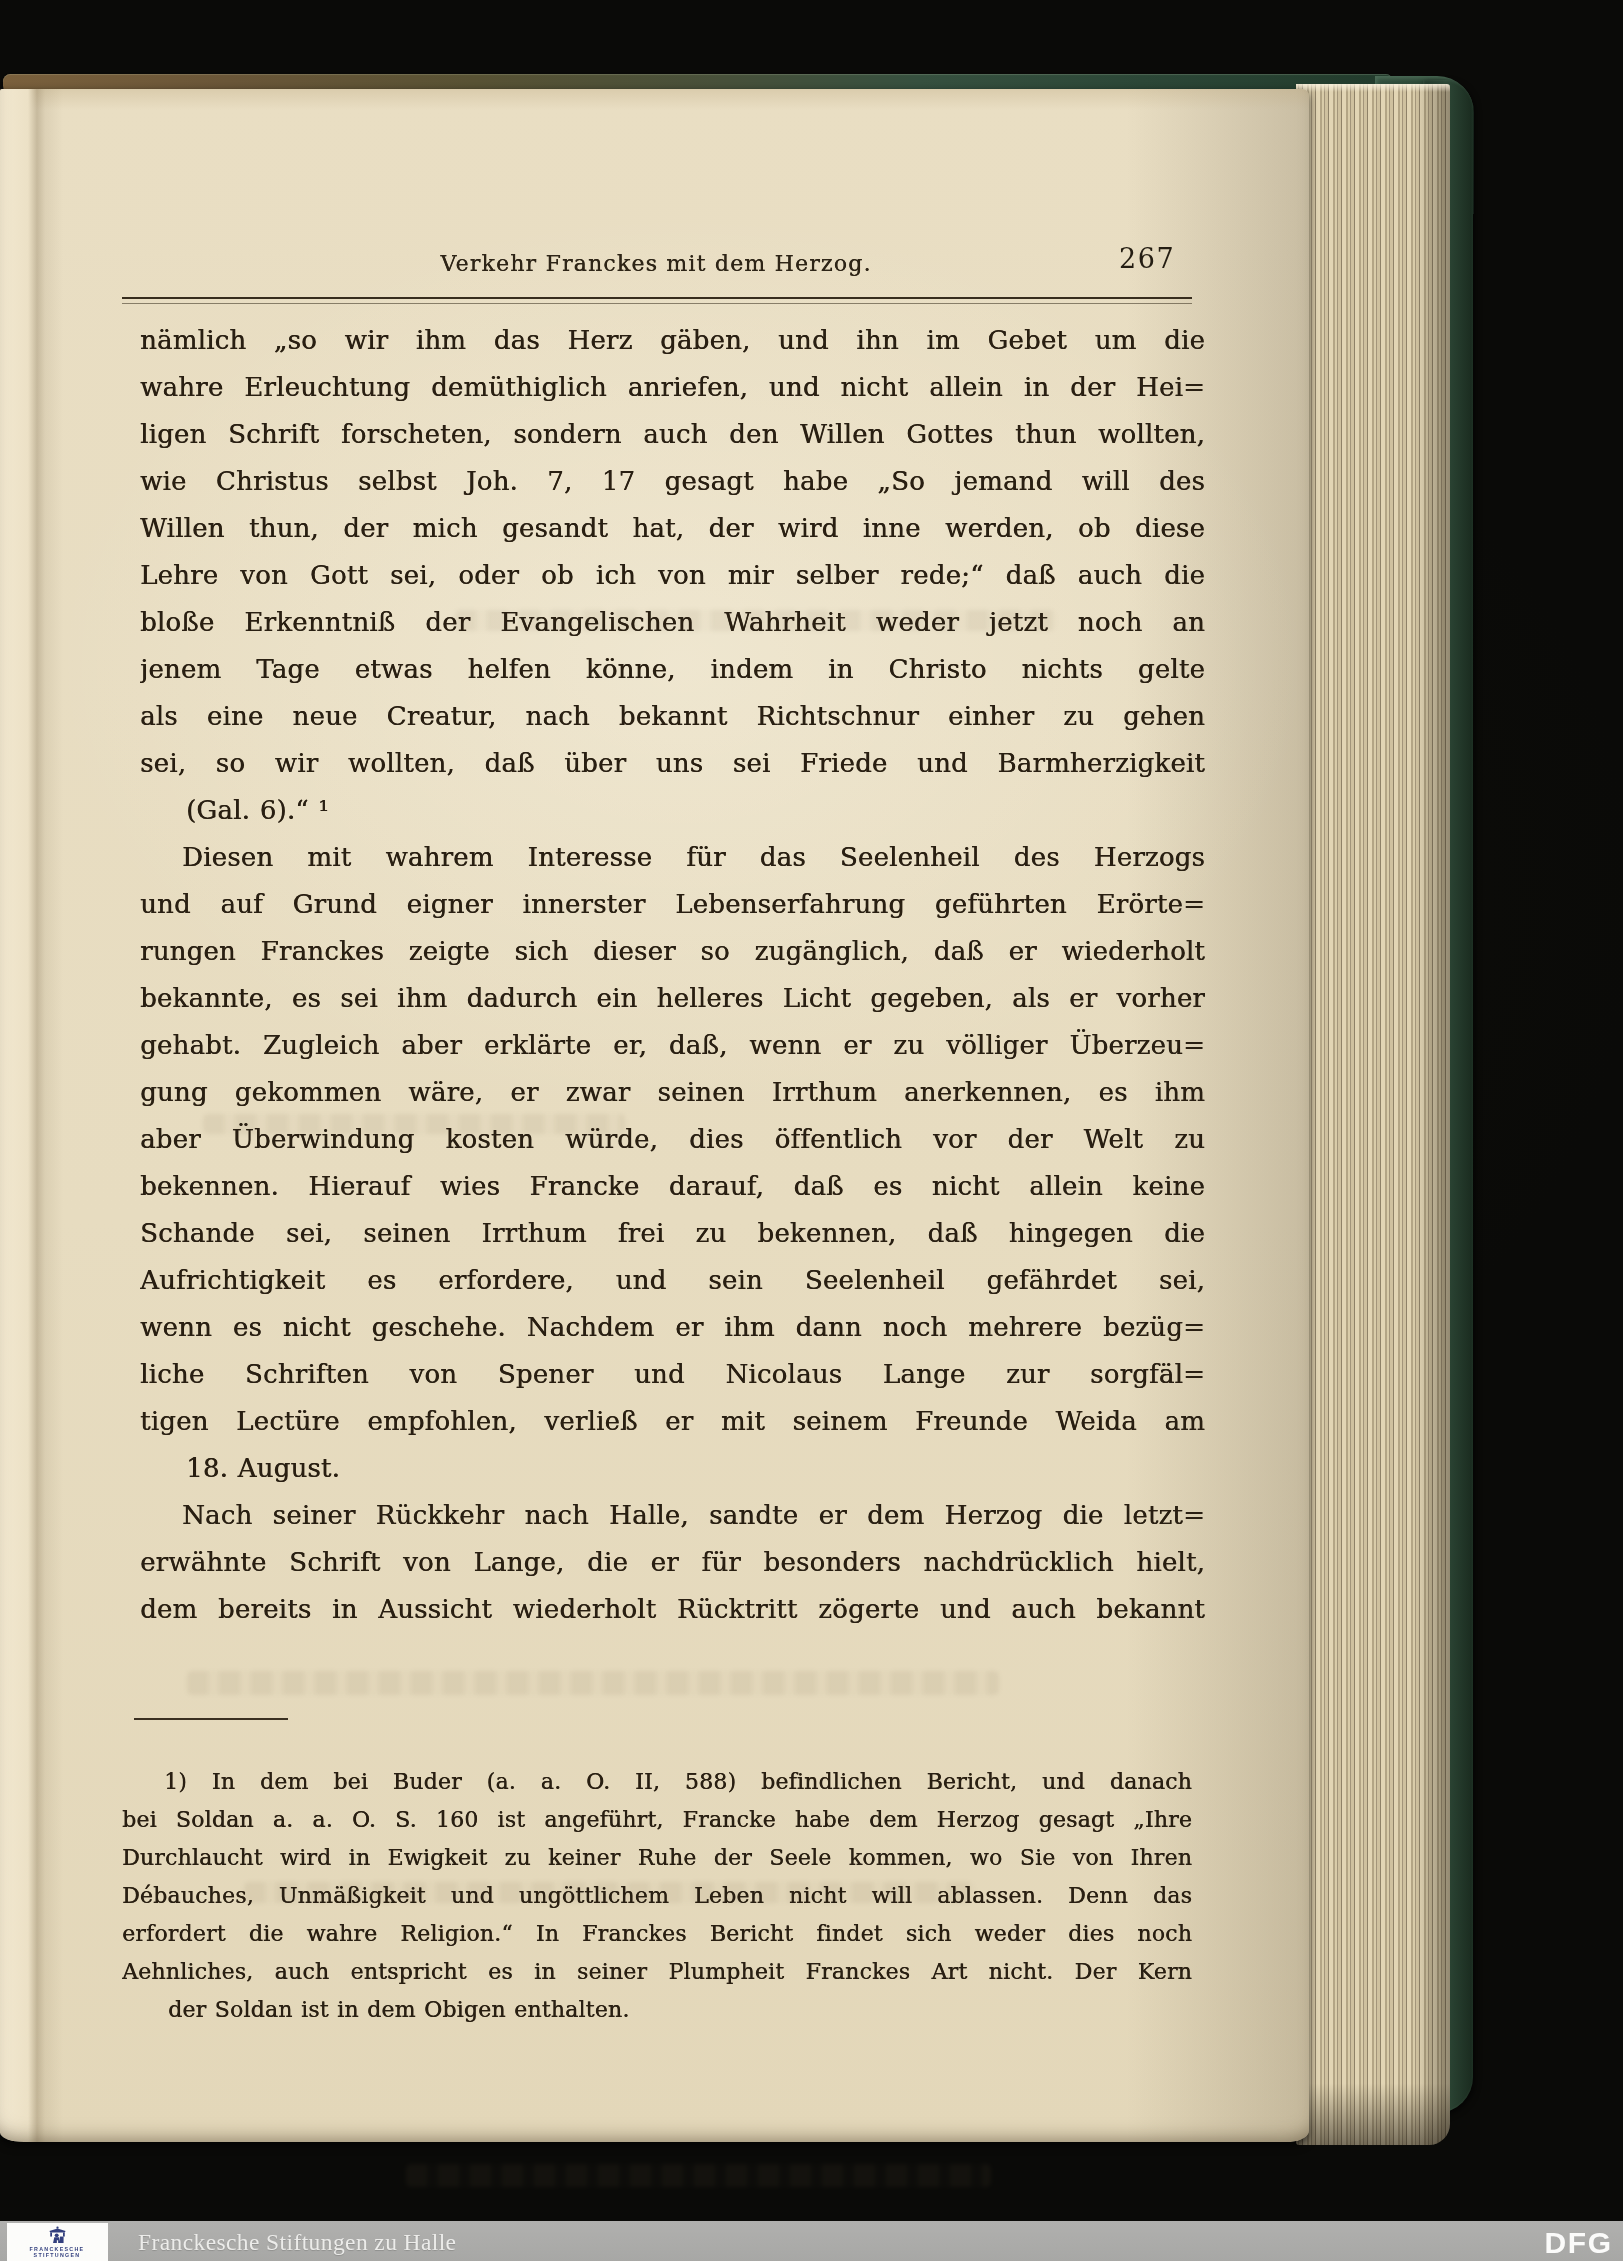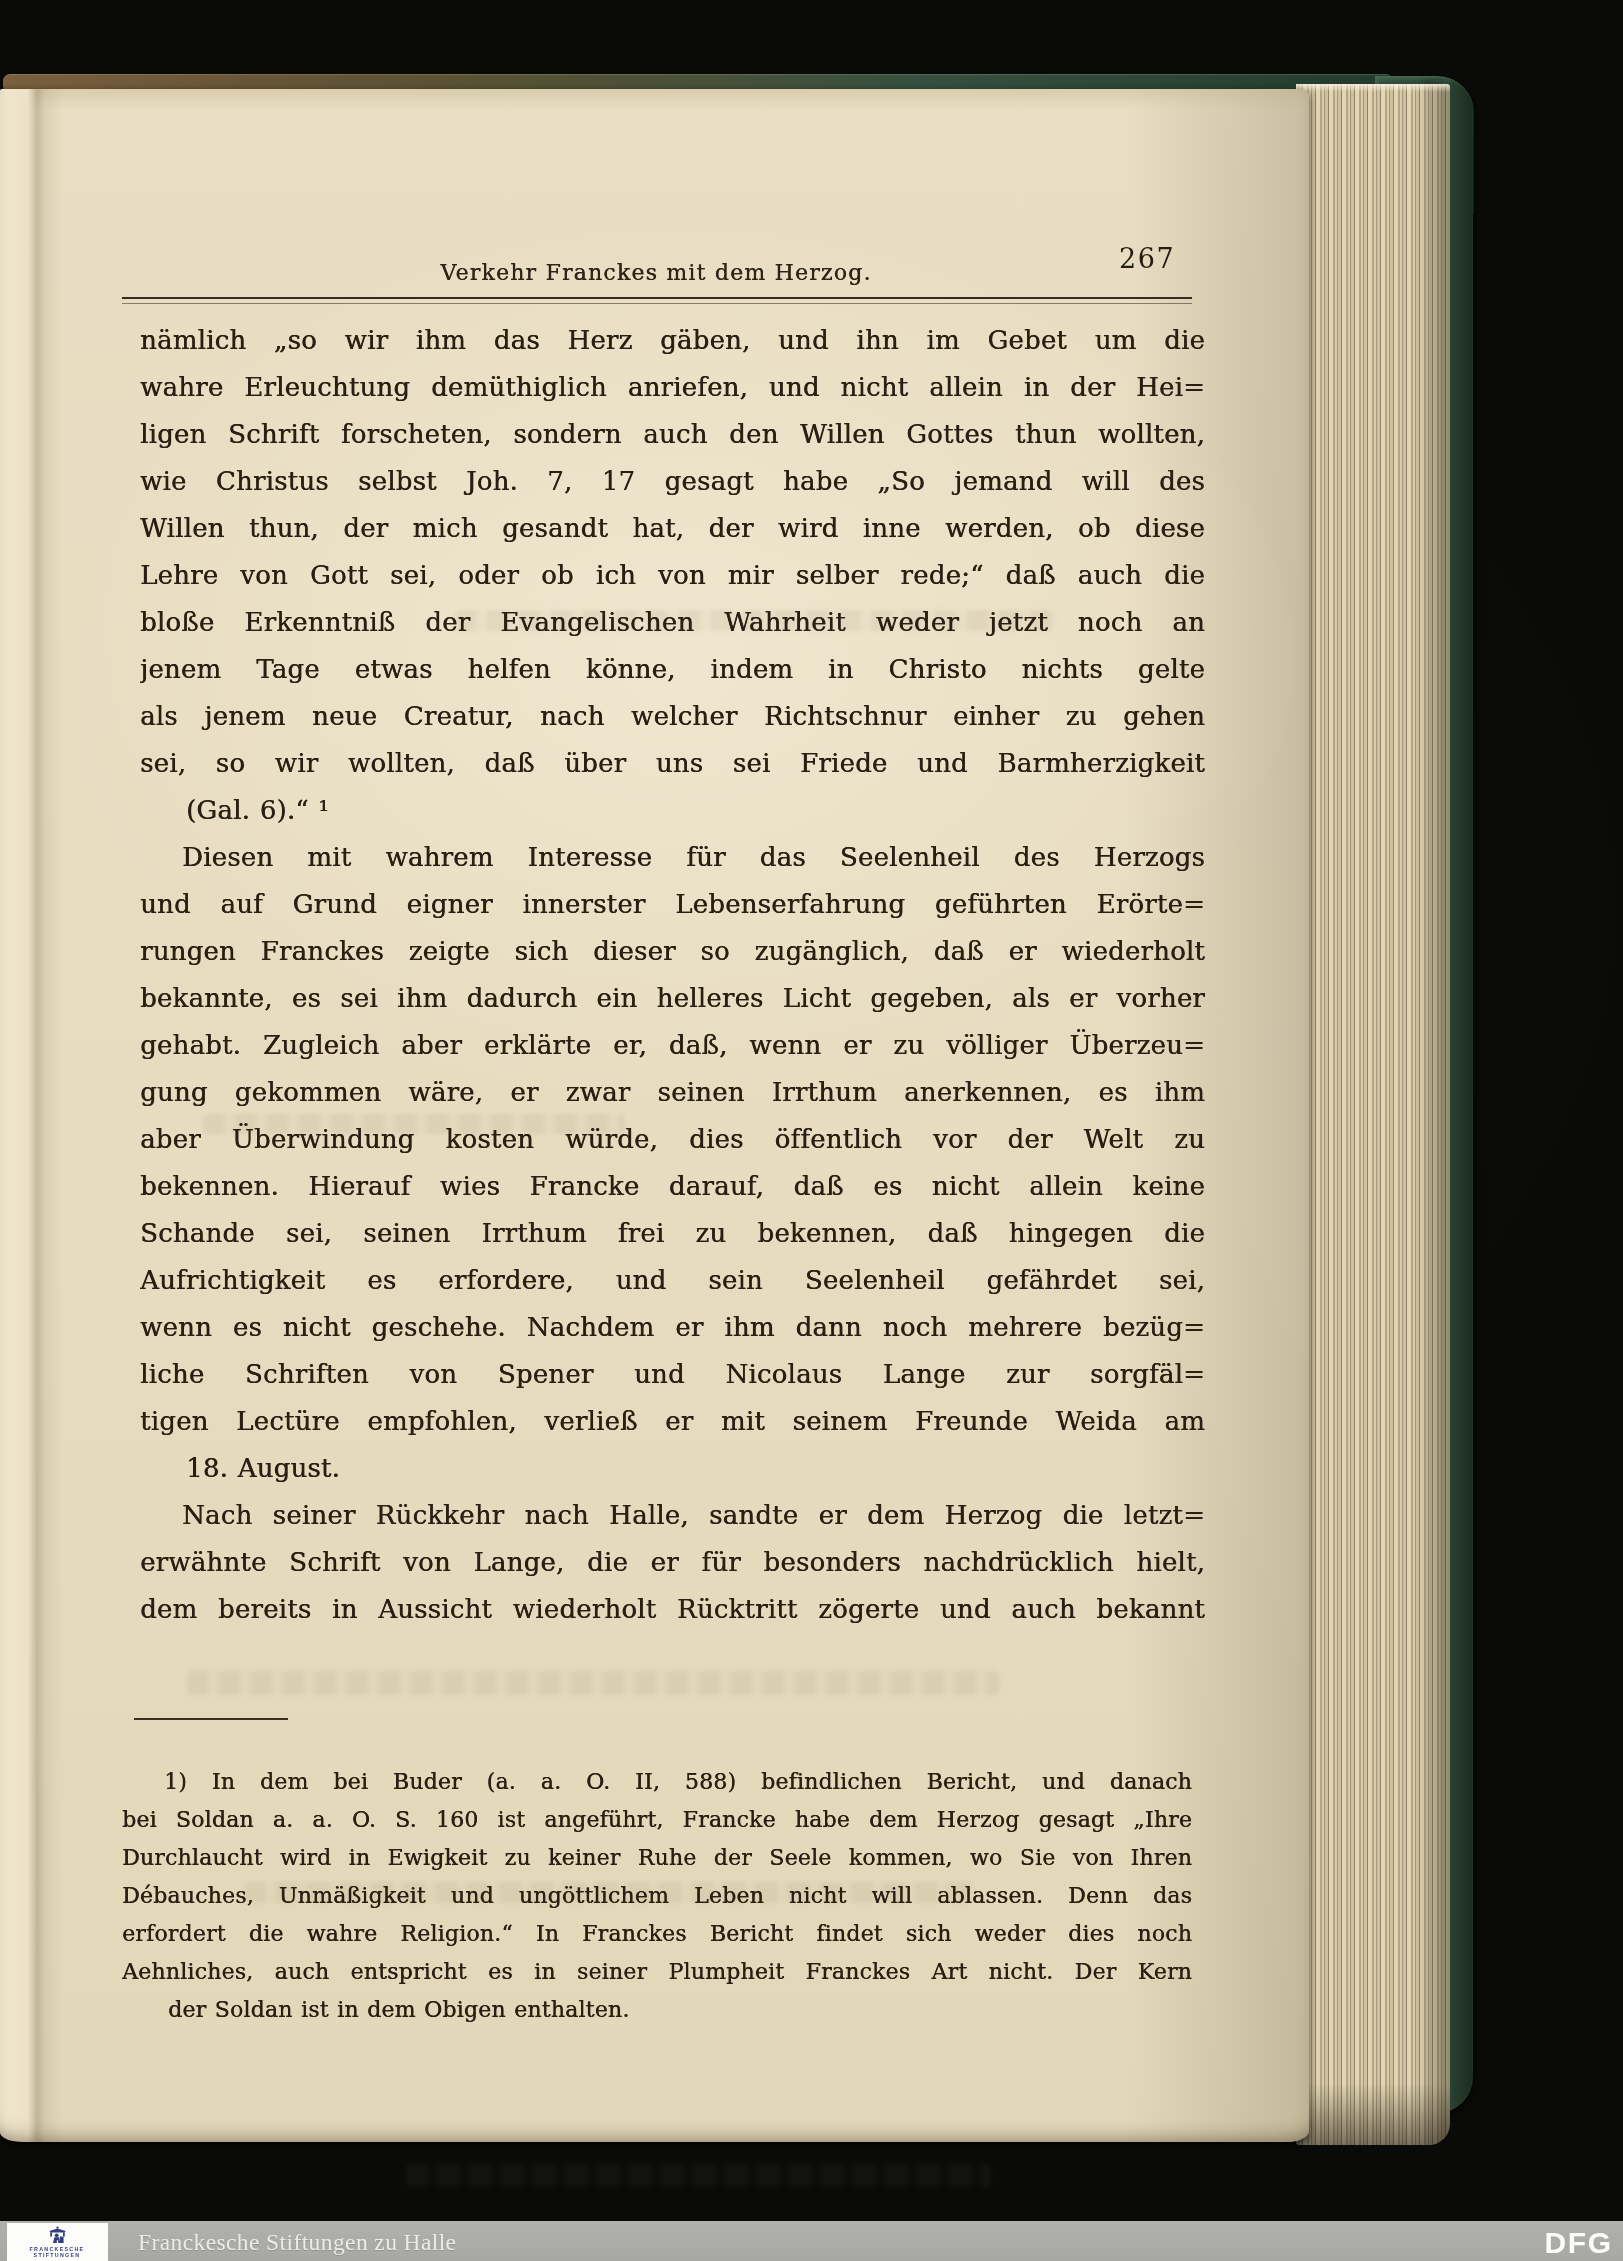--- a/index.html
+++ b/index.html
@@ -71,7 +71,7 @@
   
   .running-head { position: absolute; left: 122px; top: 159px; width: 1068px; height: 42px; }
   .head-title {
-    position: absolute; left: 0; right: 0; top: 12px;
+    position: absolute; left: 0; right: 0; top: 3px;
     text-align: center; font-size: 22px; letter-spacing: 1.2px;
     color: #2e2517; text-shadow: 0.3px 0 0 #2e2517;
   }

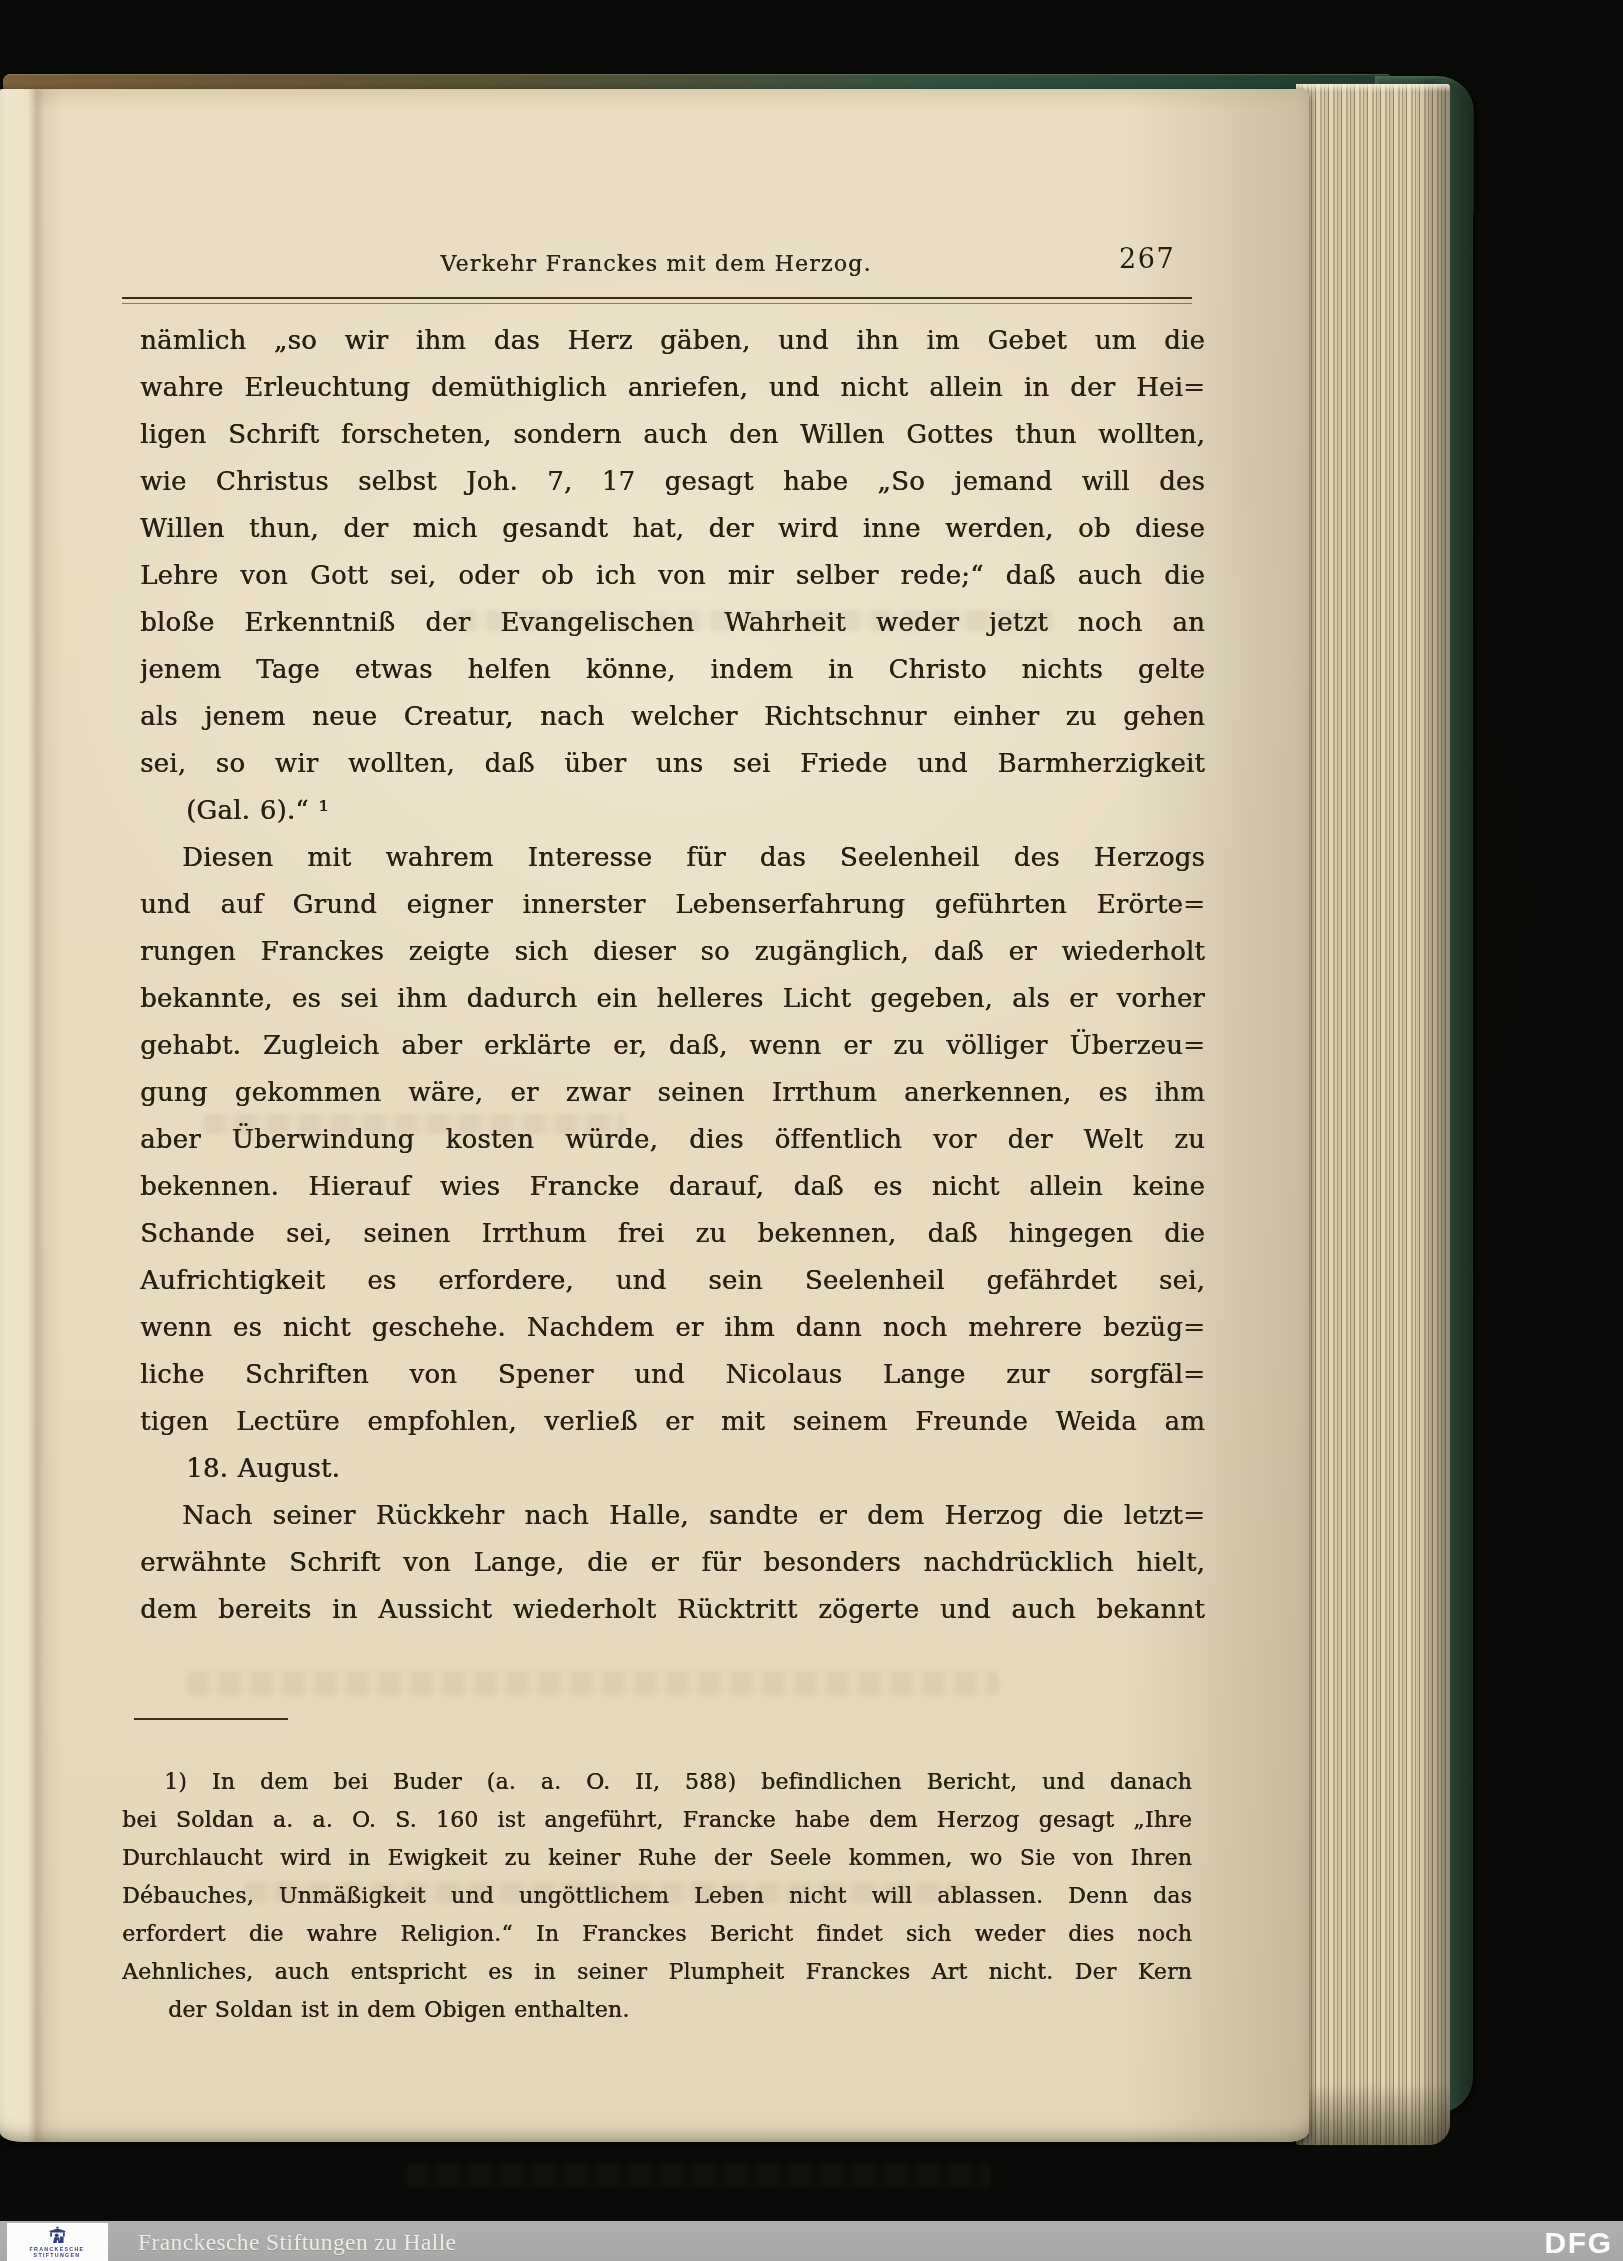--- a/index.html
+++ b/index.html
@@ -181,7 +181,7 @@
           <div class="tline">Lehre von Gott sei, oder ob ich von mir selber rede;“ daß auch die</div>
           <div class="tline">bloße Erkenntniß der Evangelischen Wahrheit weder jetzt noch an</div>
           <div class="tline">jenem Tage etwas helfen könne, indem in Christo nichts gelte</div>
-          <div class="tline">als jenem neue Creatur, nach welcher Richtschnur einher zu gehen</div>
+          <div class="tline">als eine neue Creatur, nach bekannt Richtschnur einher zu gehen</div>
           <div class="tline">sei, so wir wollten, daß über uns sei Friede und Barmherzigkeit</div>
           <div class="tline plain">(Gal. 6).“ ¹</div>
         </div>

